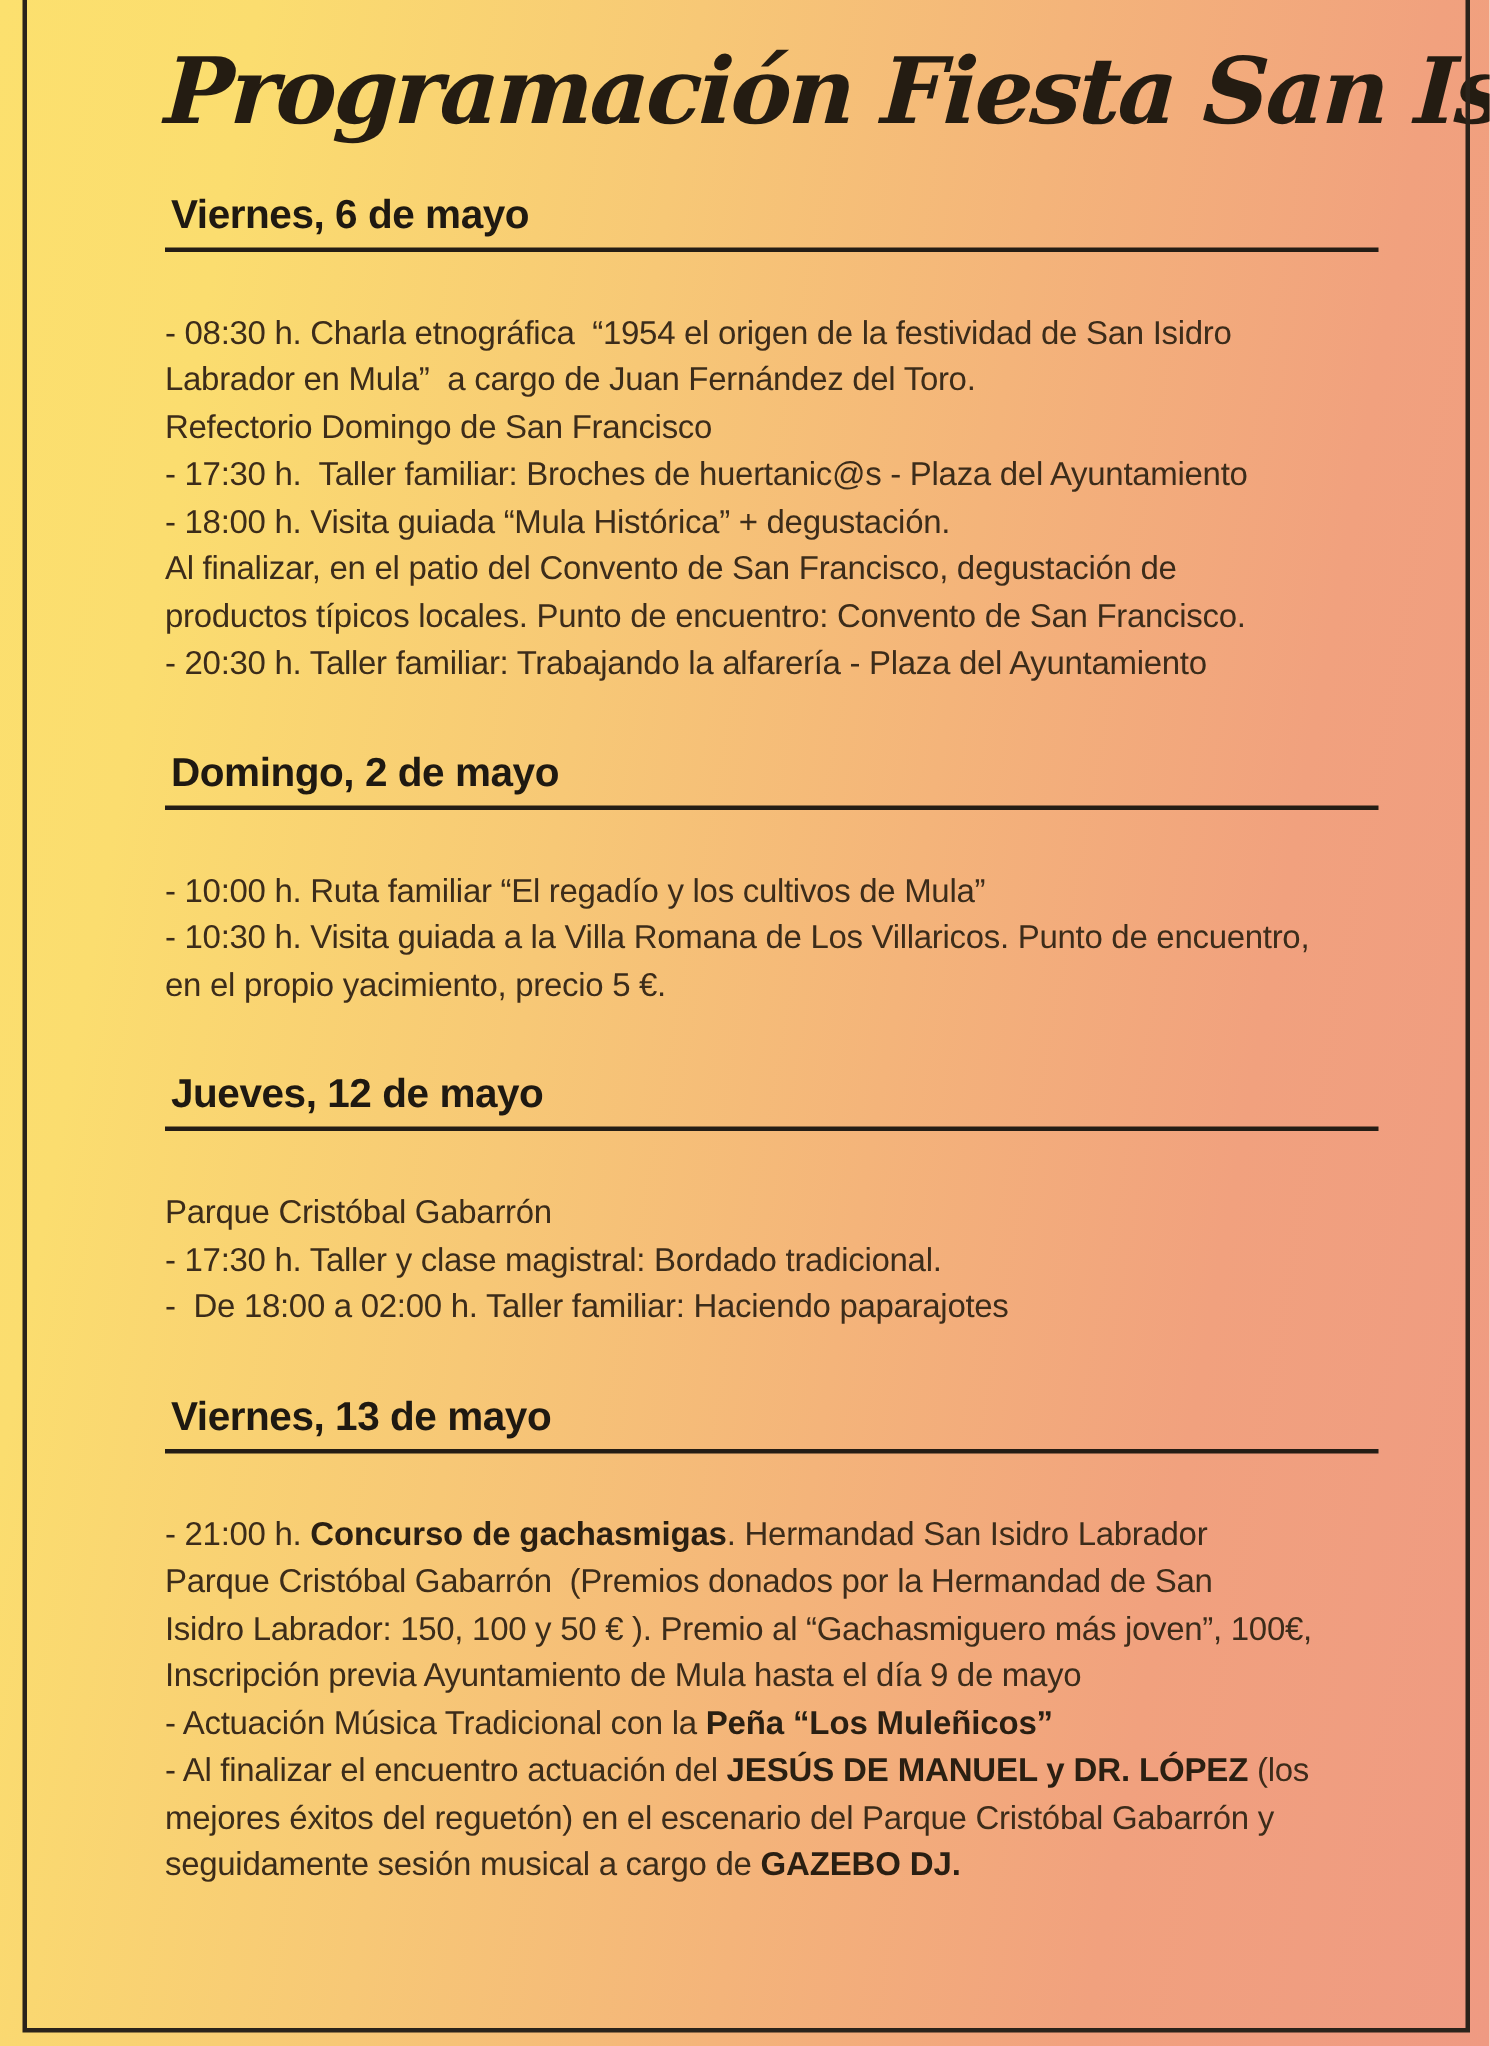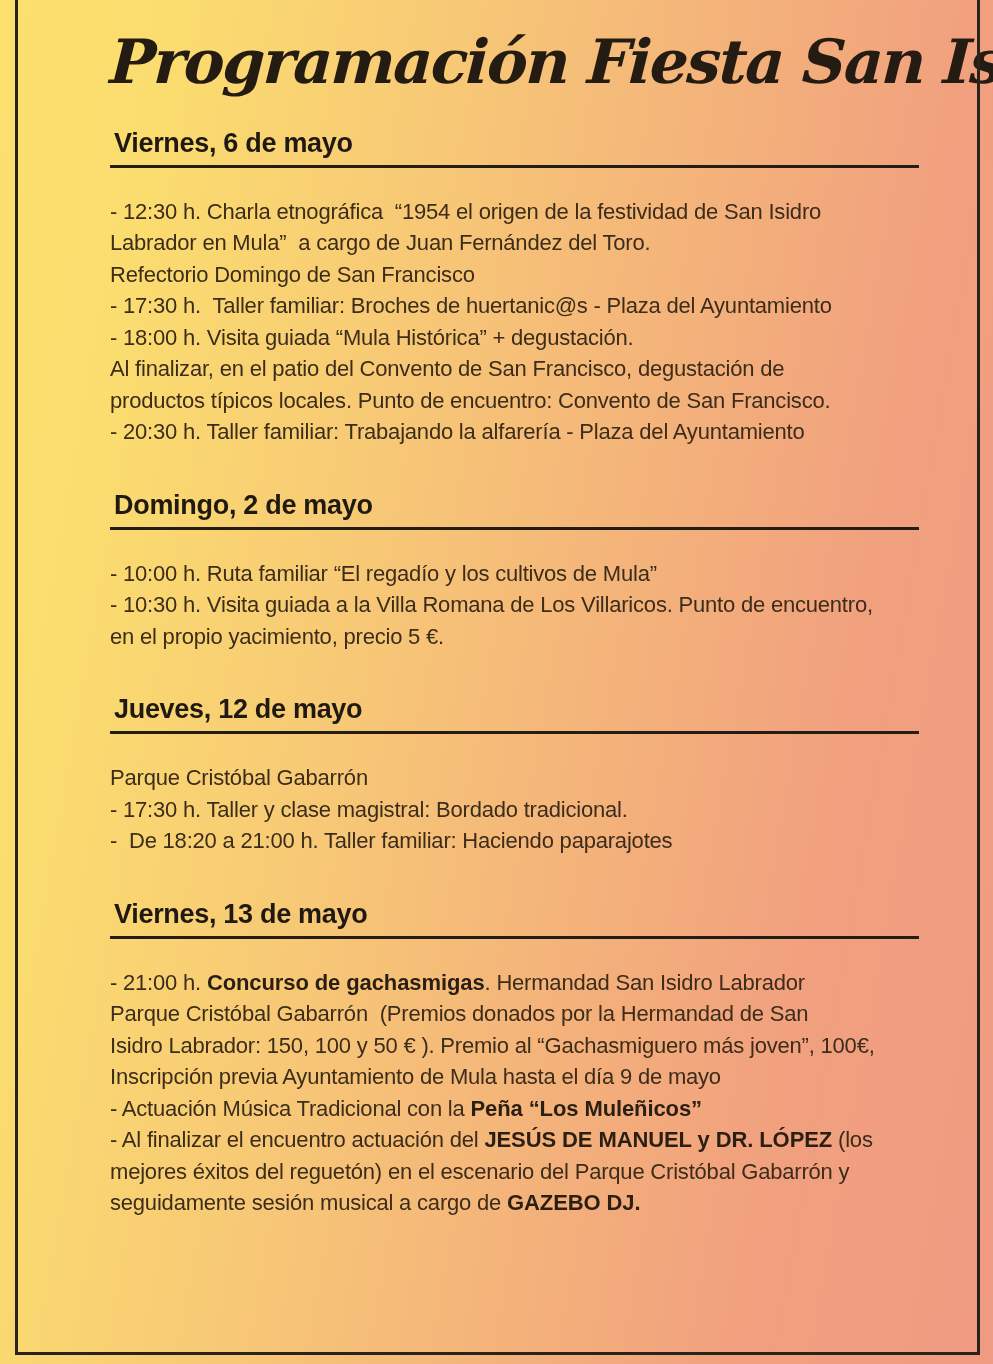--- a/index.html
+++ b/index.html
@@ -52,7 +52,7 @@
     white-space: nowrap;
   }
   .section .day-heading {
-    margin: 42px 0 28px 0;
+    margin: 42px 0 38px 0;
     padding: 0 0 6px 4px;
     font-size: 27px;
     font-weight: bold;

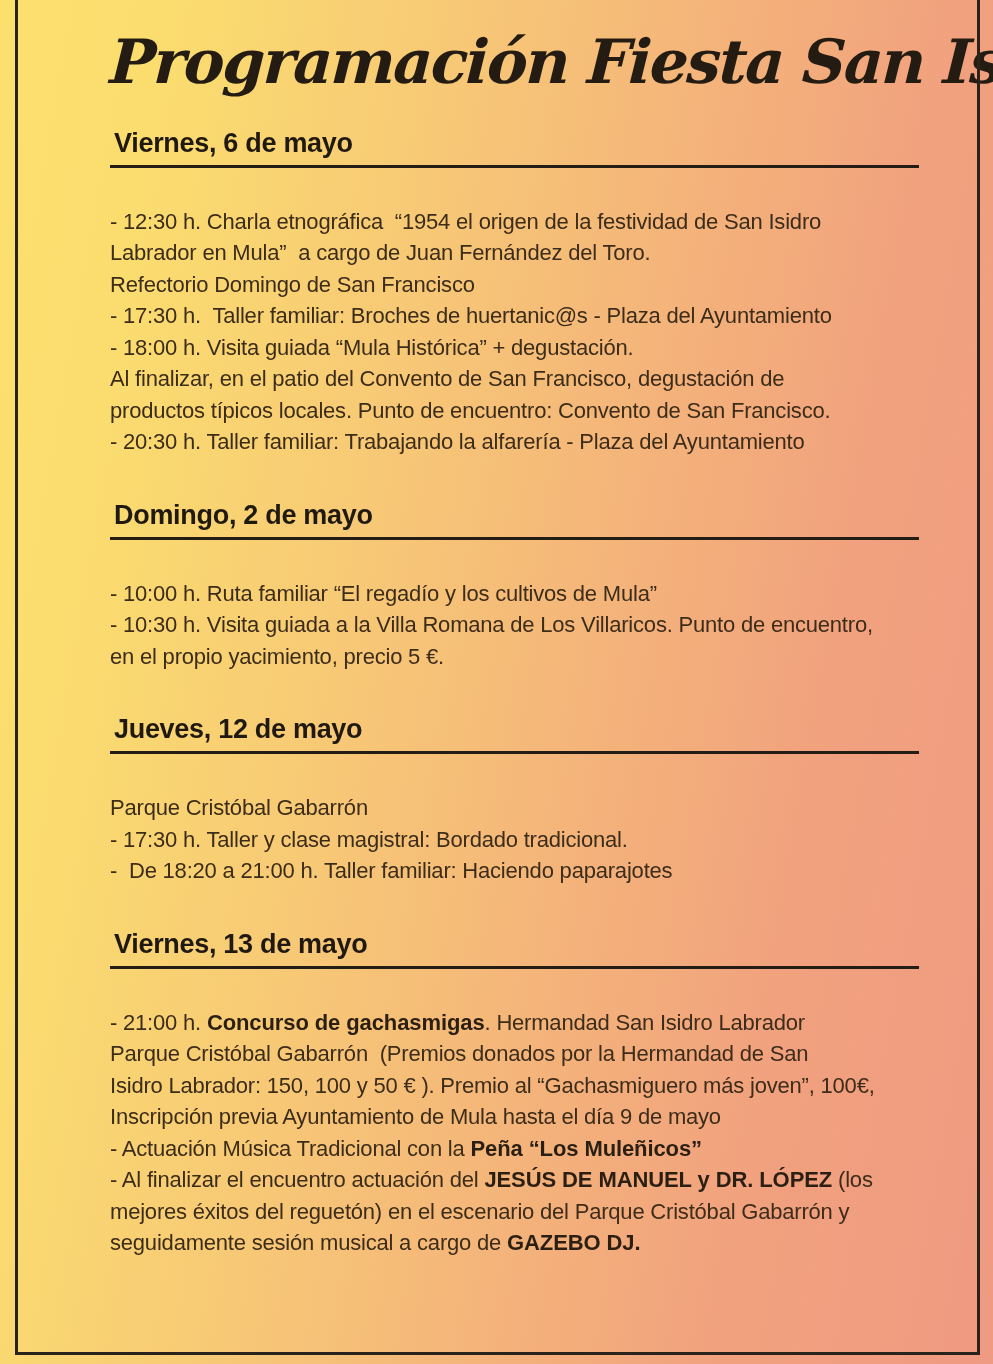--- a/index.html
+++ b/index.html
@@ -84,7 +84,7 @@
   <section class="section">
     <h2 class="day-heading">Viernes, 6 de mayo</h2>
     <div class="day-body">
-          <div class="event-line"><span>- 12:30 h. Charla etnográfica  “1954 el origen de la festividad de San Isidro</span></div>
+          <div class="event-line"><span>- 08:30 h. Charla etnográfica  “1954 el origen de la festividad de San Isidro</span></div>
           <div class="event-line"><span>Labrador en Mula”  a cargo de Juan Fernández del Toro.</span></div>
           <div class="event-line"><span>Refectorio Domingo de San Francisco</span></div>
         </div>

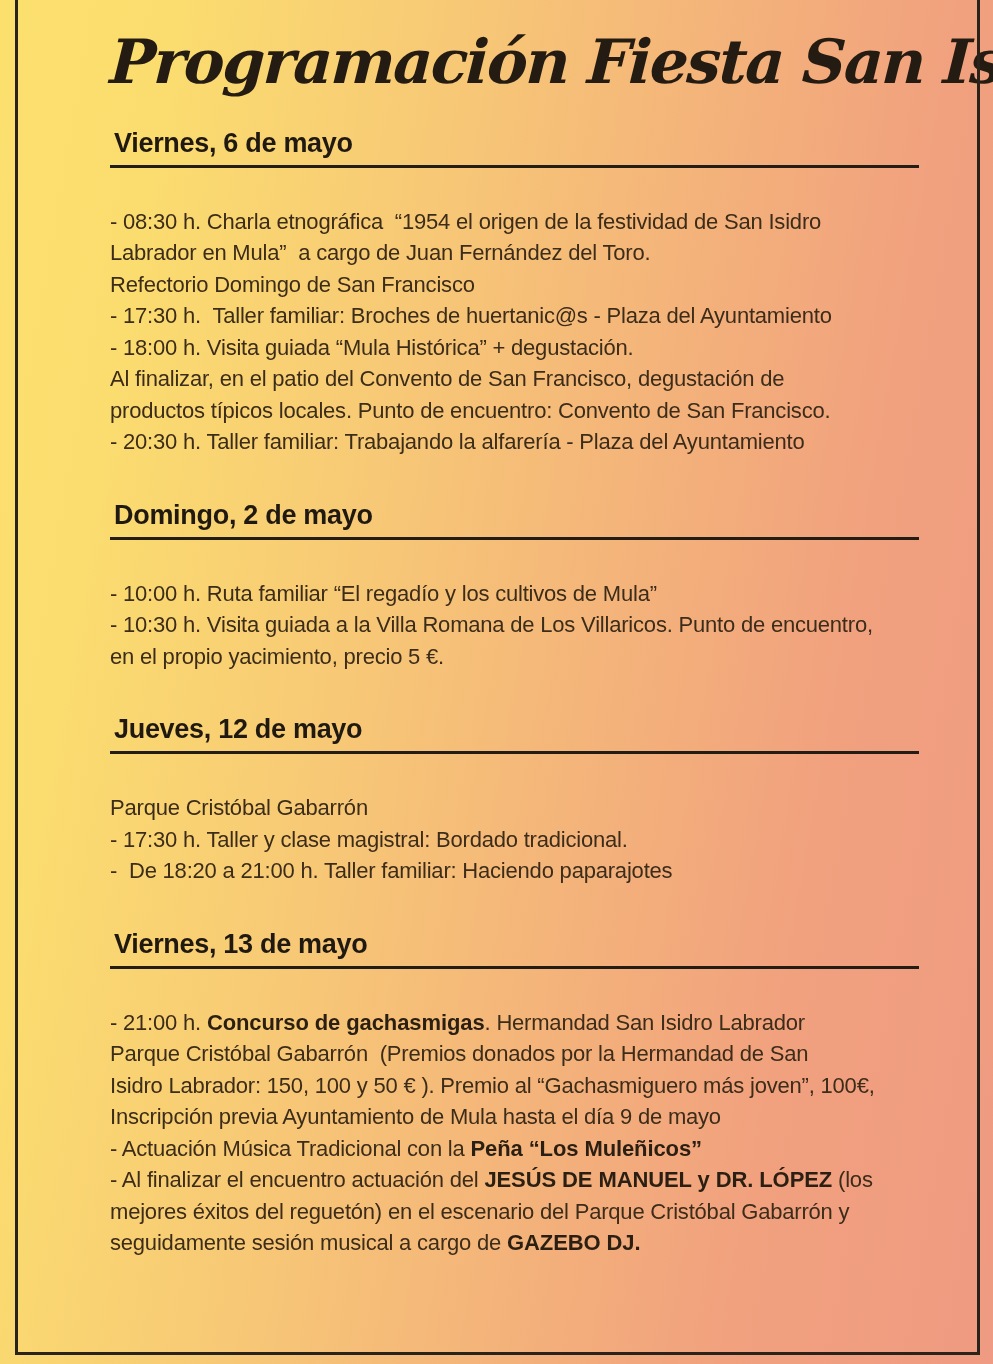--- a/index.html
+++ b/index.html
@@ -114,7 +114,7 @@
     <div class="day-body">
           <div class="event-line"><span>Parque Cristóbal Gabarrón</span></div>
           <div class="event-line"><span>- 17:30 h. Taller y clase magistral: Bordado tradicional.</span></div>
-          <div class="event-line"><span>-  De 18:20 a 21:00 h. Taller familiar: Haciendo paparajotes</span></div>
+          <div class="event-line"><span>-  De 18:00 a 02:00 h. Taller familiar: Haciendo paparajotes</span></div>
         </div>
   </section>
 

